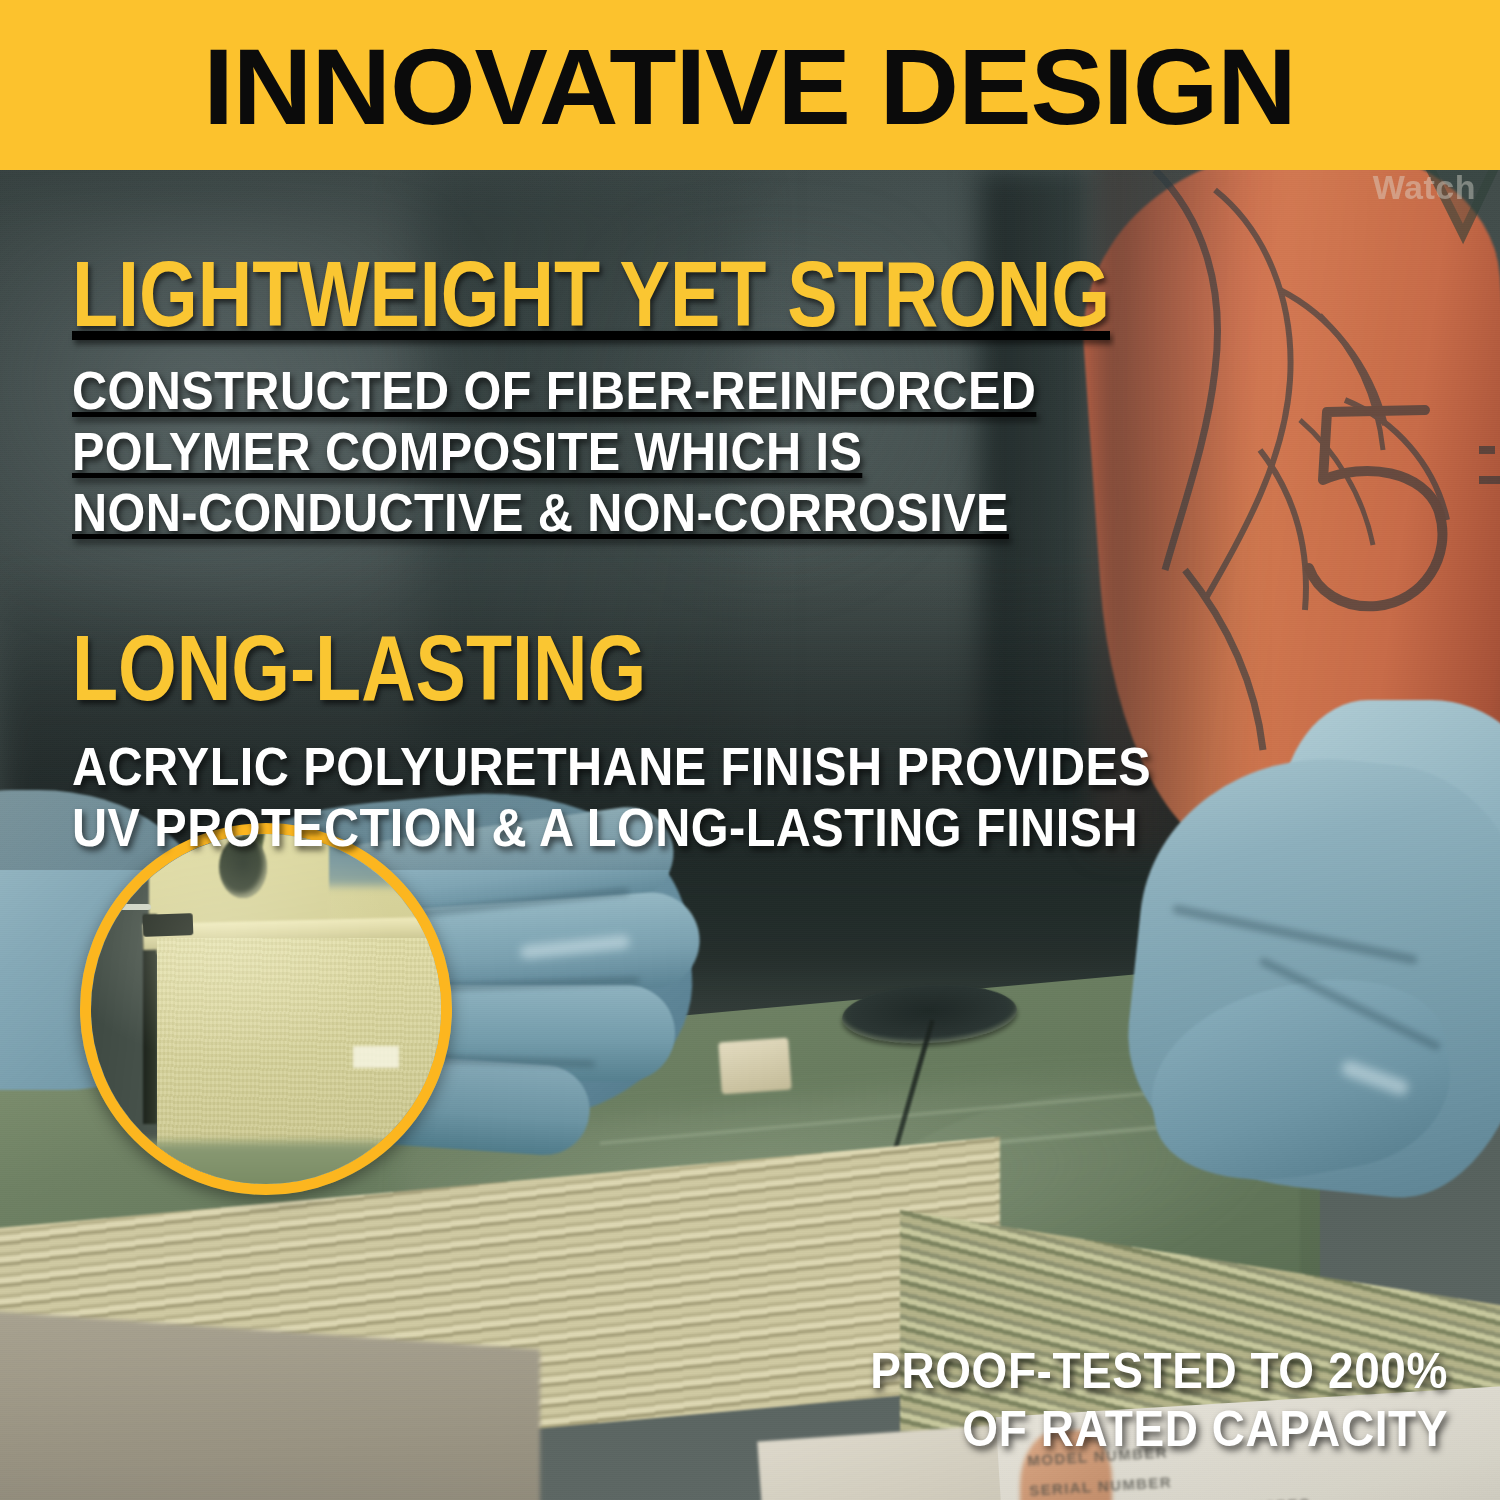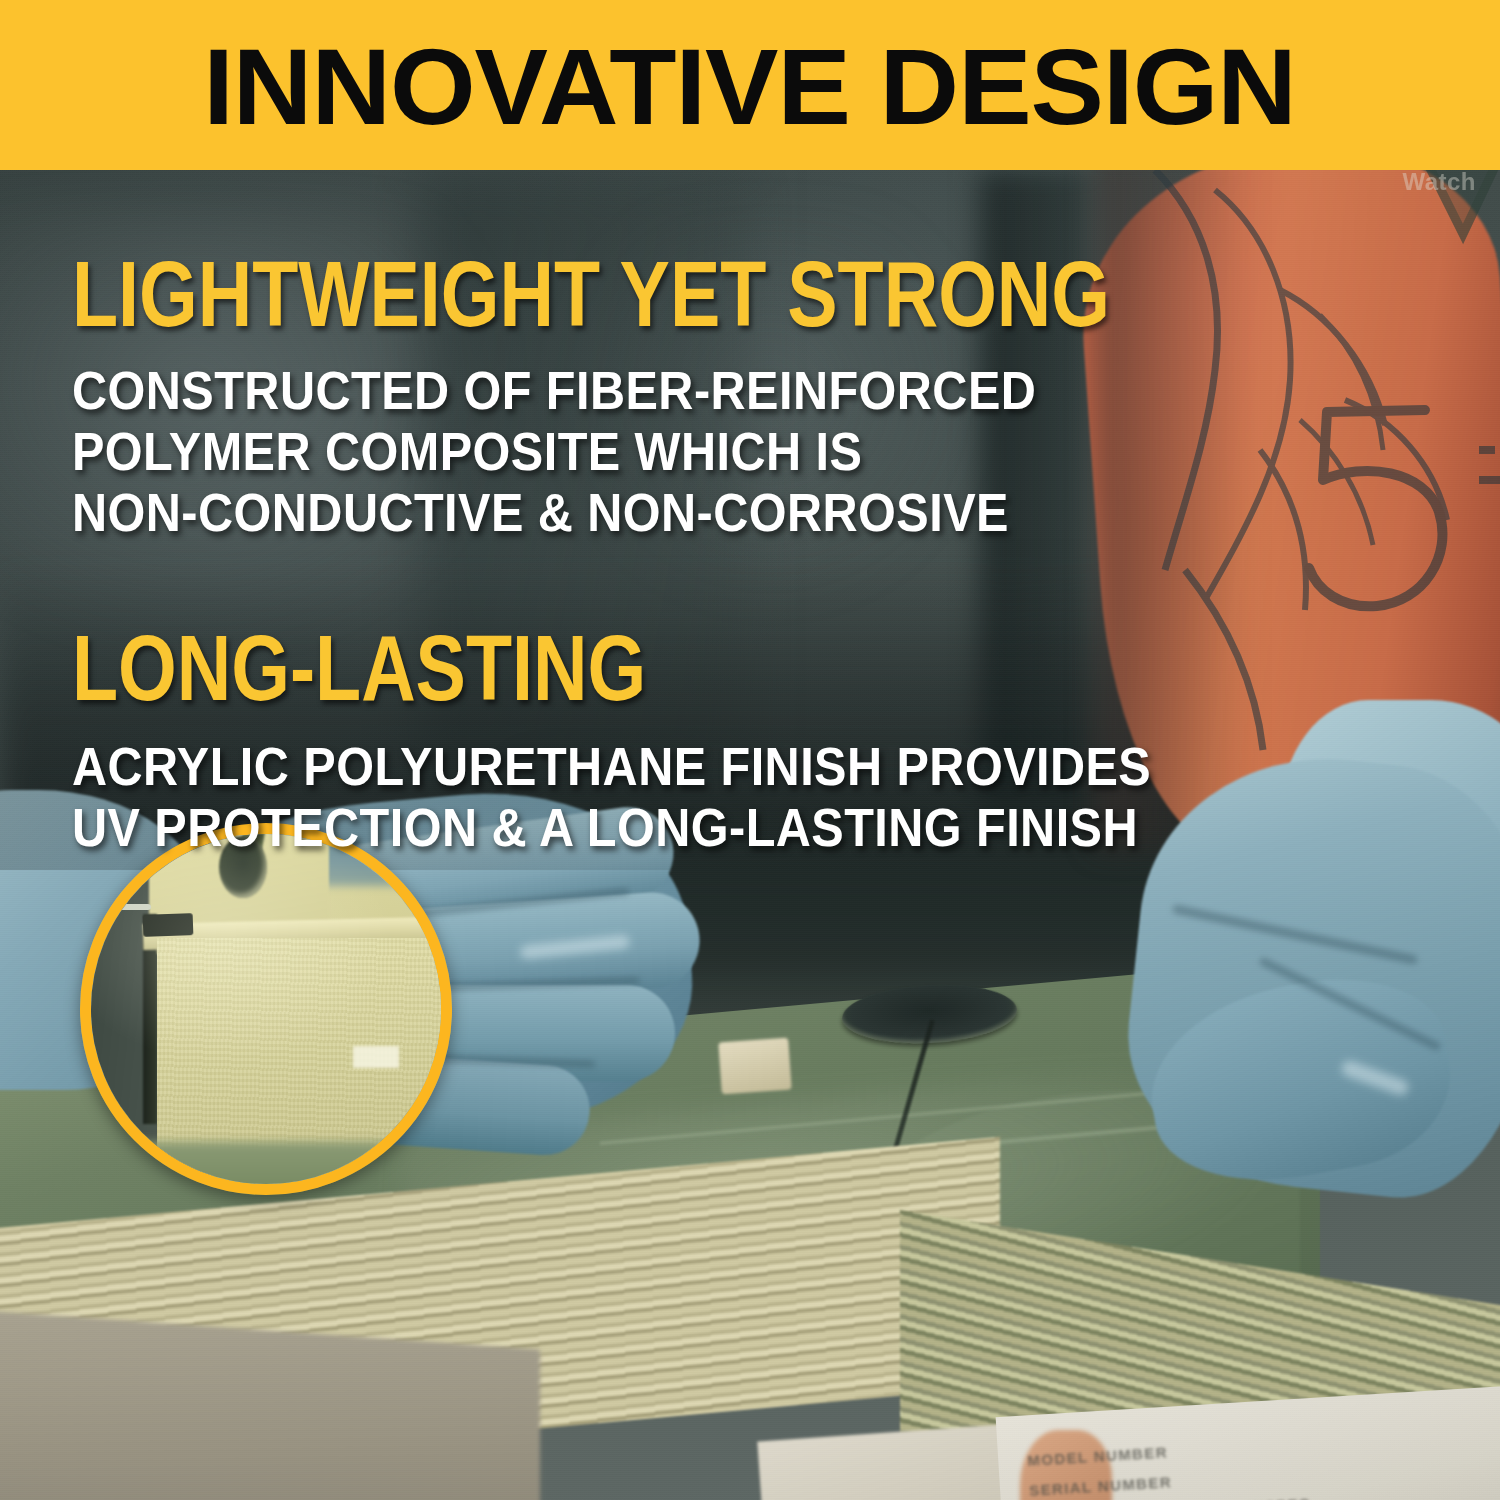--- a/index.html
+++ b/index.html
@@ -545,7 +545,7 @@
     right: 24px; top: 168px;
     font-family: "Liberation Sans", sans-serif;
     font-weight: 700;
-    font-size: 24px;
+    font-size: 34px;
     color: rgba(225,222,212,0.42);
     letter-spacing: 0.5px;
     z-index: 20;

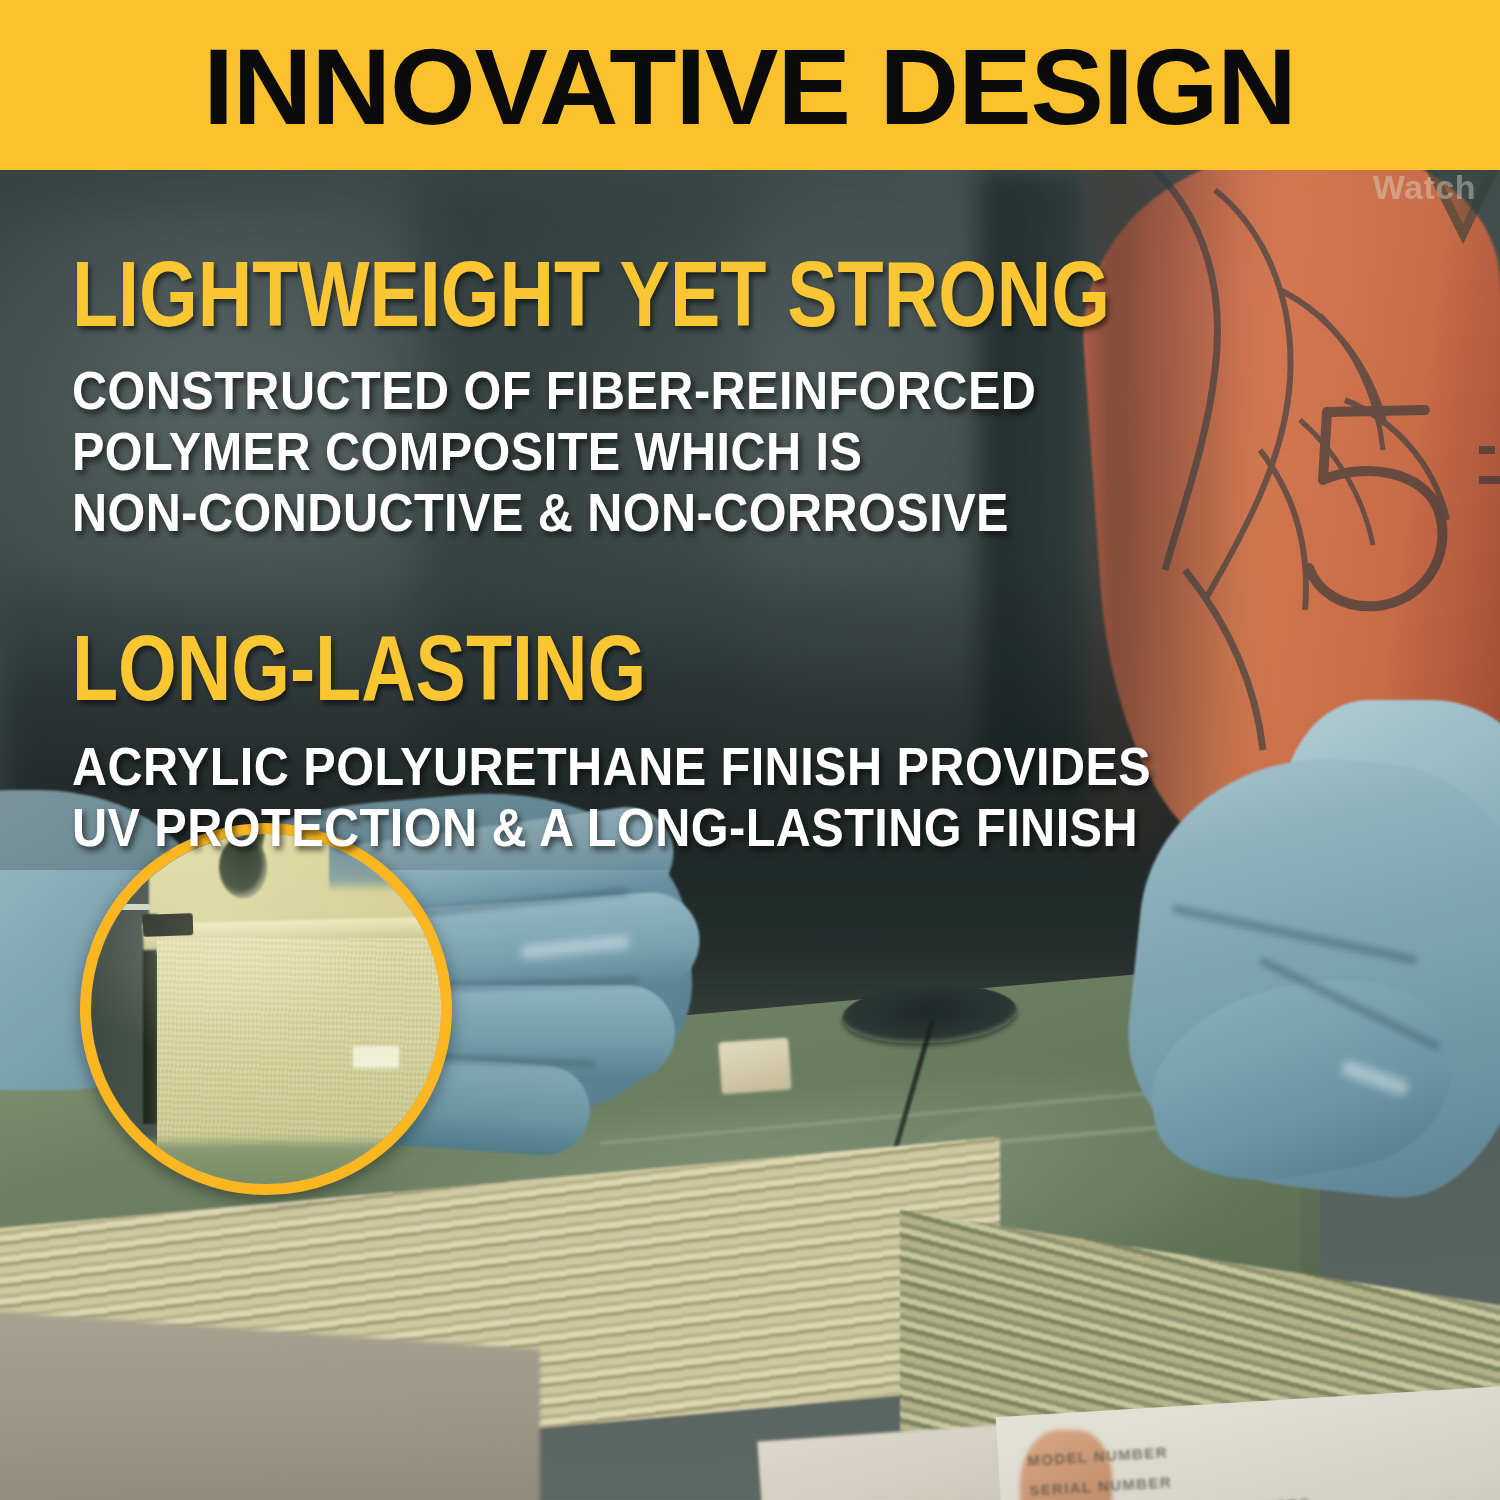--- a/index.html
+++ b/index.html
@@ -395,7 +395,7 @@
   }
   .body-copy div { white-space: nowrap; }
 
-  #section-1 { left: 72px; top: 250px; }
+  #section-1 { left: 72px; top: 250px; text-decoration: underline; }
   #section-1 .body-copy { margin-top: 22px; }
   #section-2 { left: 72px; top: 624px; }
   #section-2 .body-copy { margin-top: 24px; }

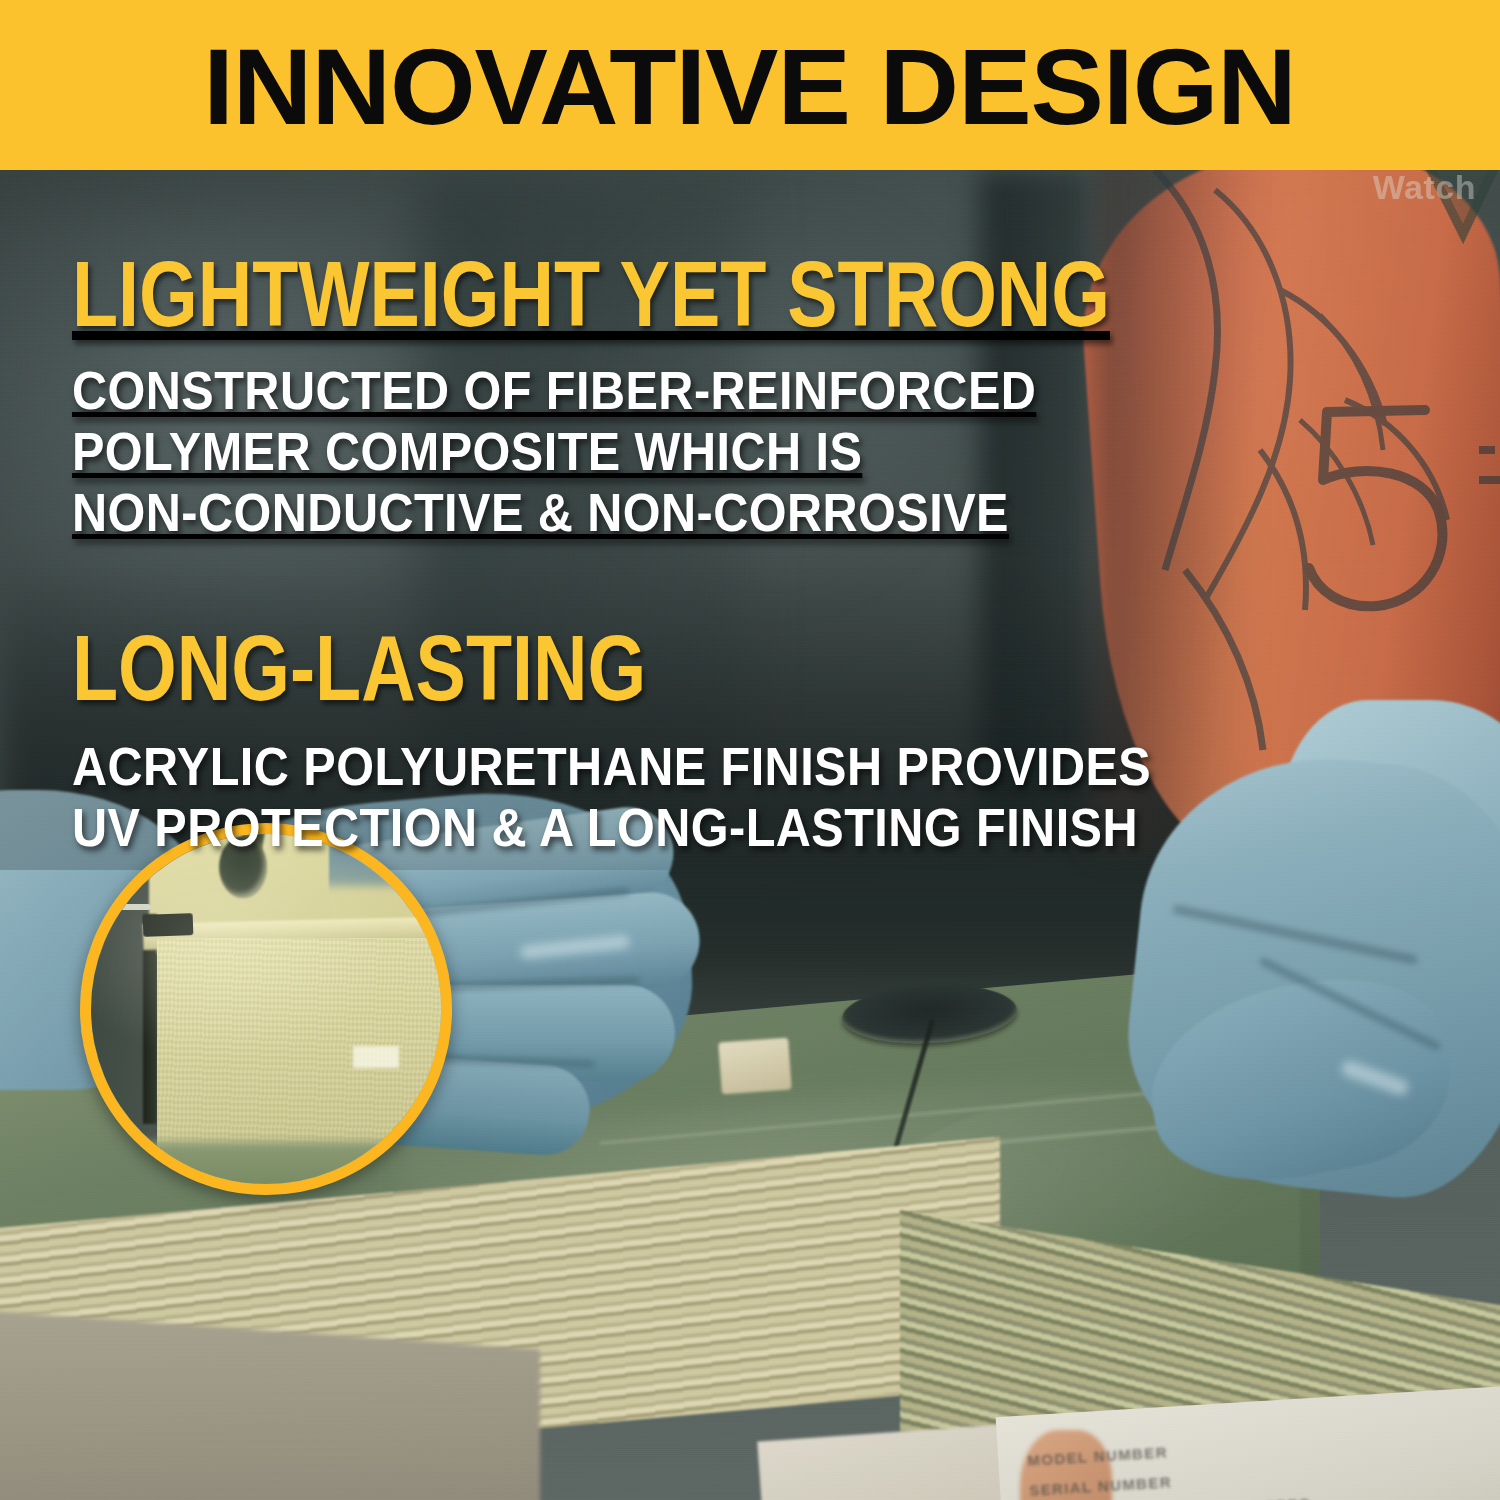--- a/index.html
+++ b/index.html
@@ -671,6 +671,10 @@
     </div>
   </div>
 
+  <div class="proof-block">
+    <div class="proof-line">PROOF-TESTED TO 200%</div>
+    <div class="proof-line">OF RATED CAPACITY</div>
+  </div>
 
 </div>
 

